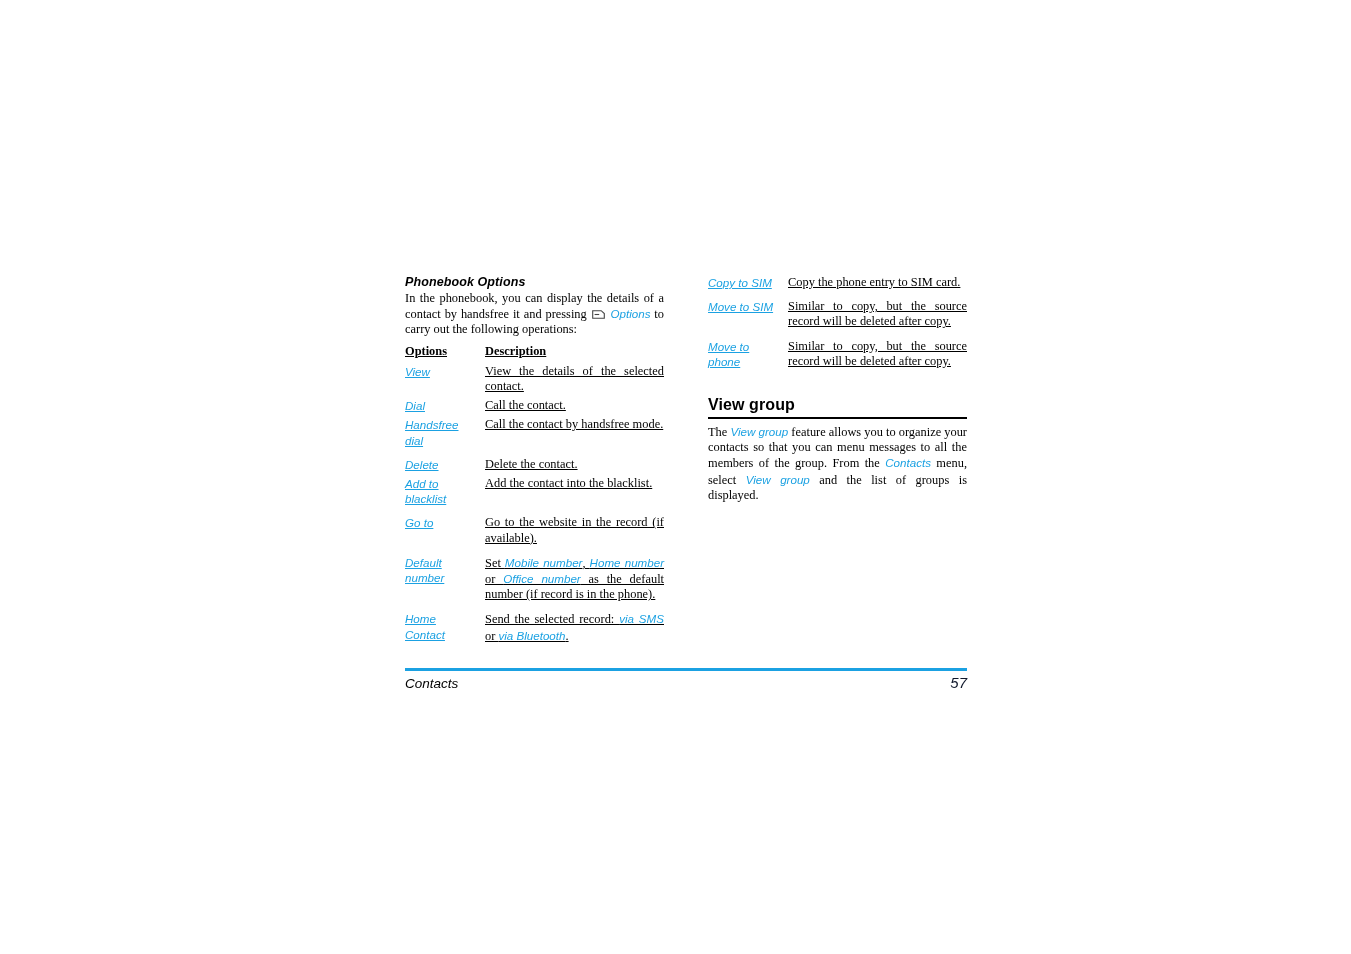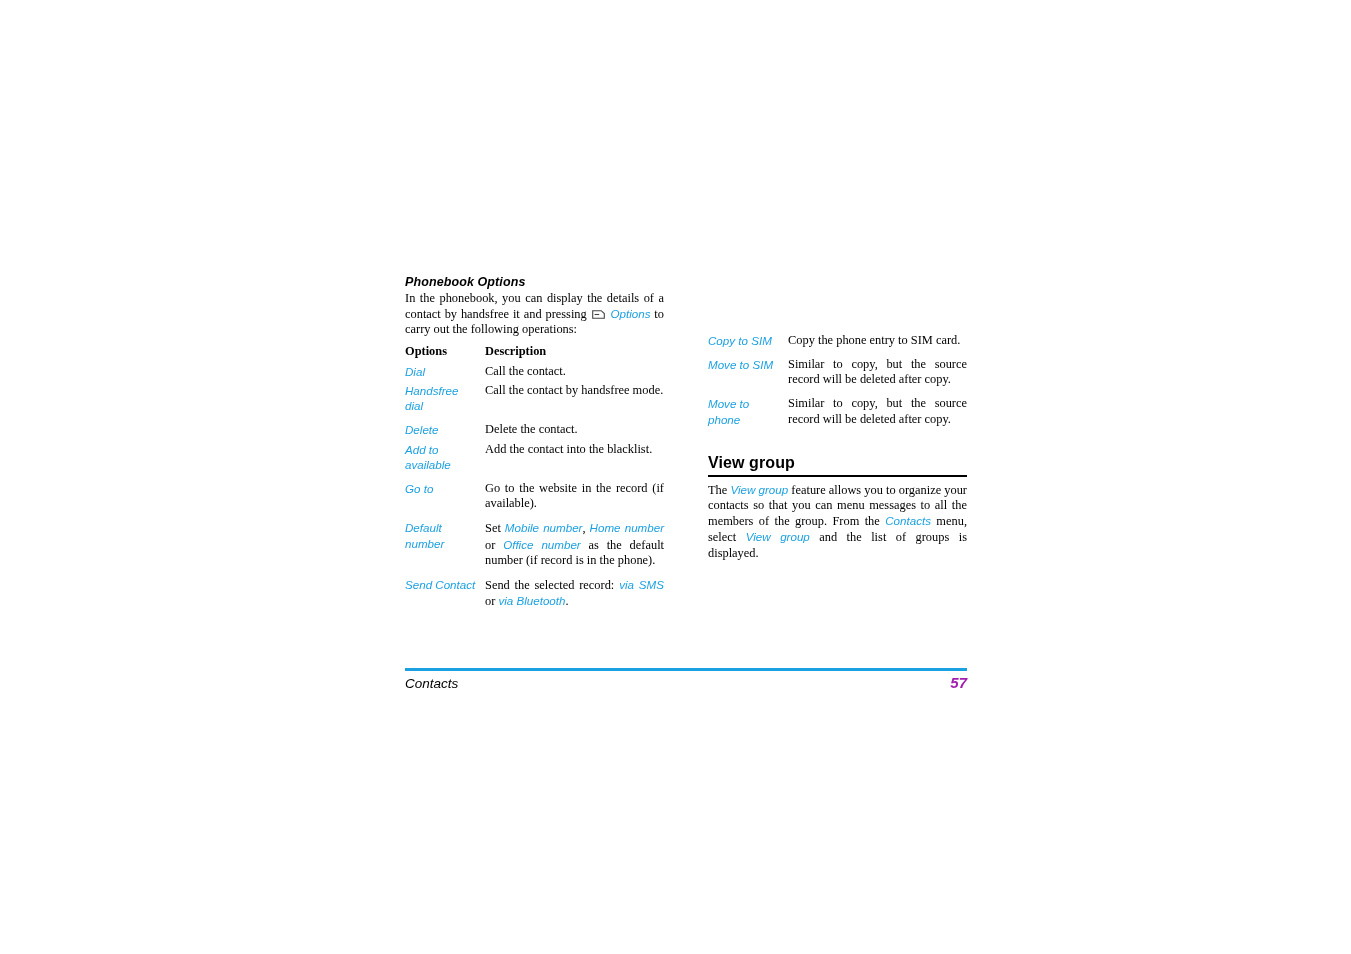--- a/index.html
+++ b/index.html
@@ -28,7 +28,6 @@
     display: flex;
     gap: 12px;
     width: 562px;
-    align-items: center;
   }
   .col {
     width: 265px;

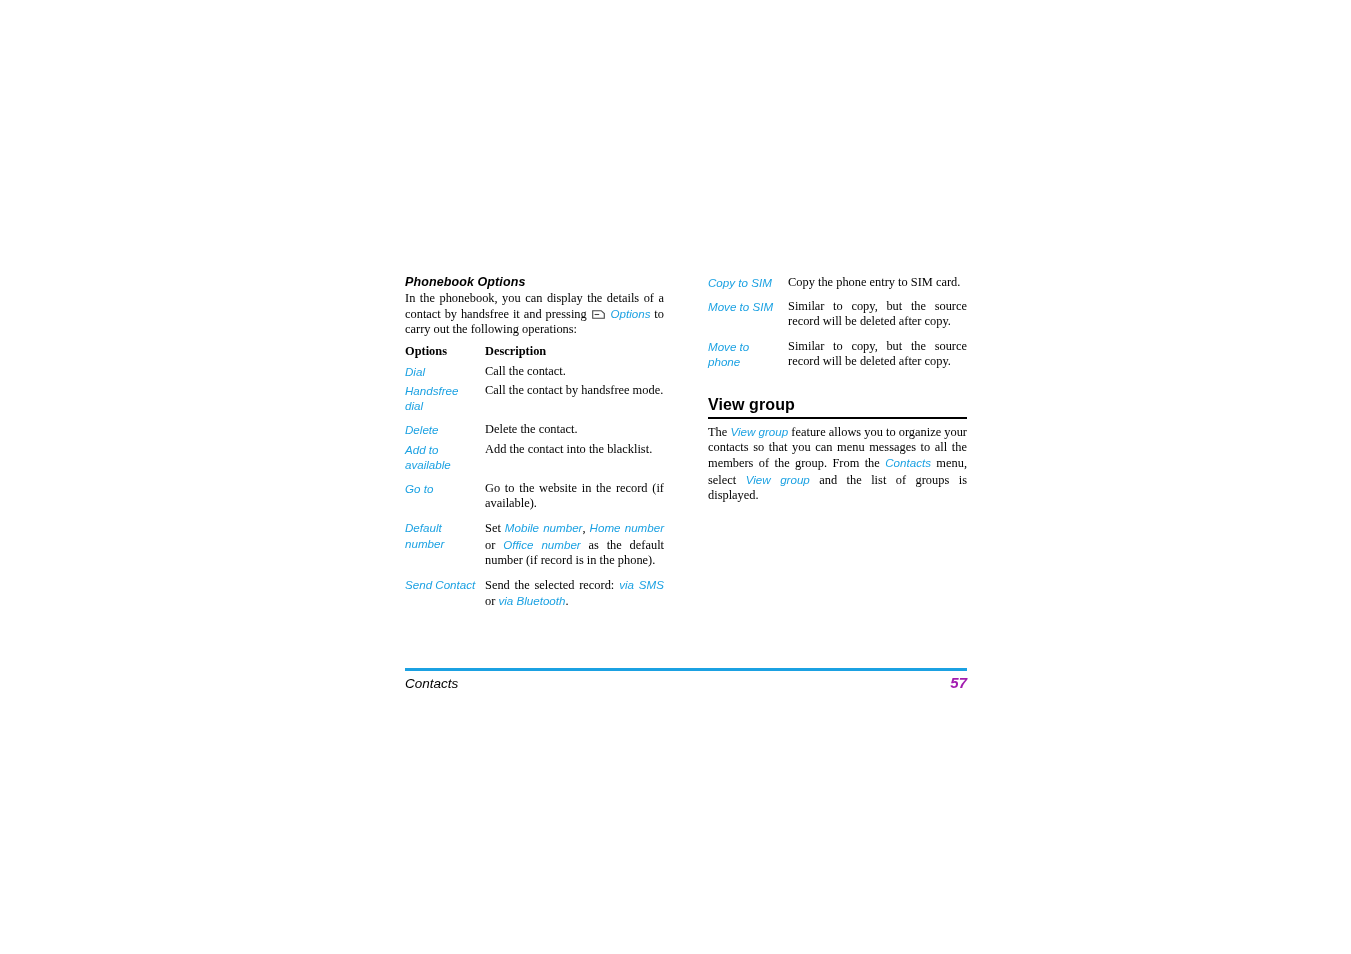--- a/index.html
+++ b/index.html
@@ -81,6 +81,7 @@
     padding: 0 0 9px 0;
     font-size: 12.4px;
     line-height: 15.2px;
+    text-decoration: underline;
   }
   table.opts th {
     font-weight: bold;

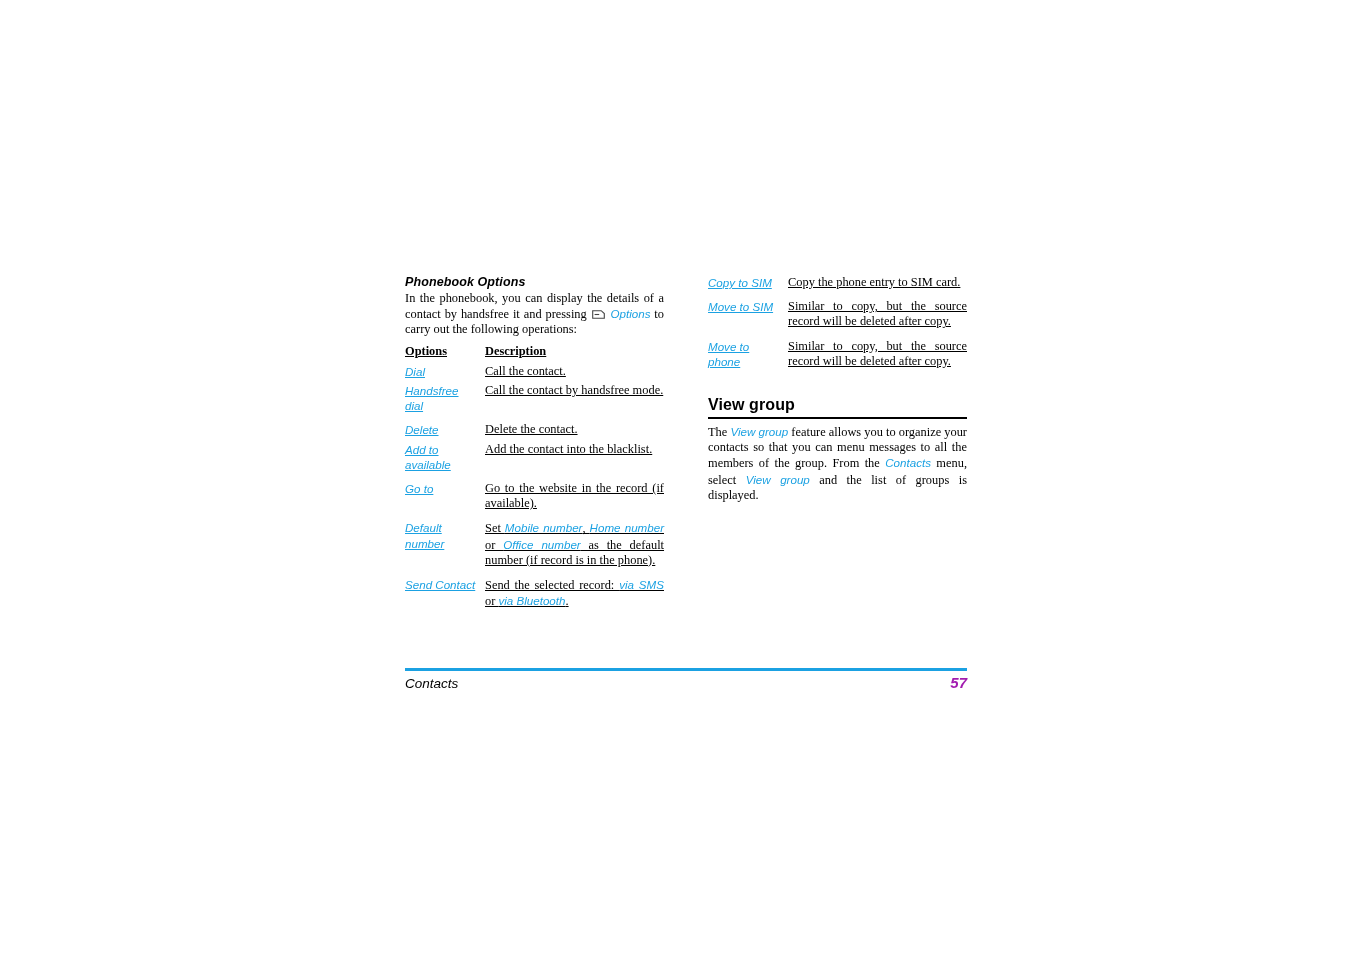--- a/index.html
+++ b/index.html
@@ -186,6 +186,10 @@
         </thead>
         <tbody>
 
+          <tr class="tight">
+            <td class="term">View</td>
+            <td class="desc">View the details of the selected contact.</td>
+          </tr>
 
 
           <tr class="tight">

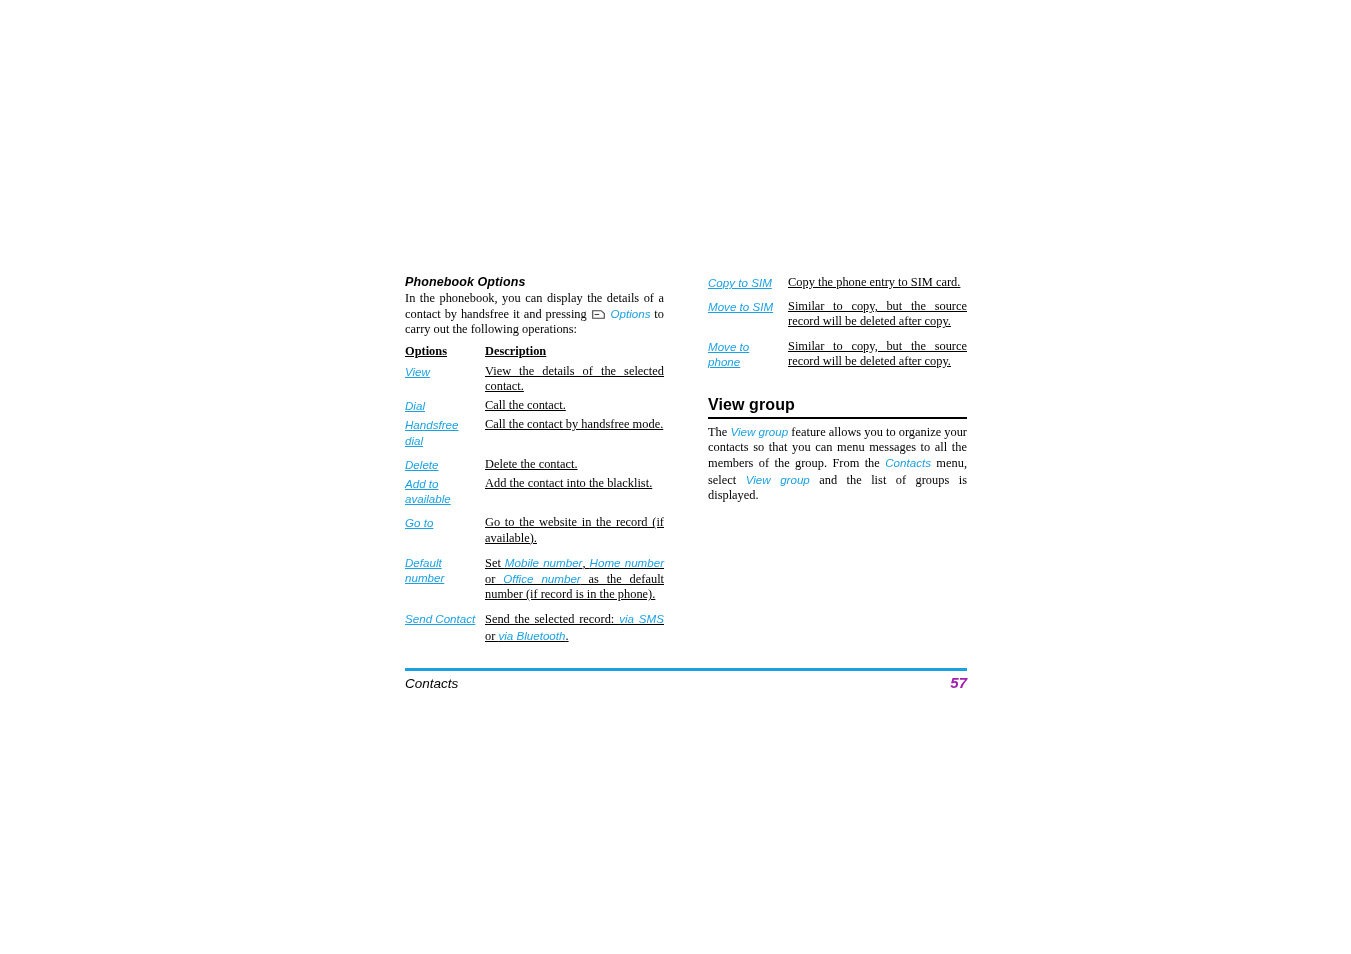--- a/index.html
+++ b/index.html
@@ -208,7 +208,7 @@
           </tr>
 
           <tr>
-            <td class="term">Add to available</td>
+            <td class="term">Add to blacklist</td>
             <td class="desc">Add the contact into the blacklist.</td>
           </tr>
 

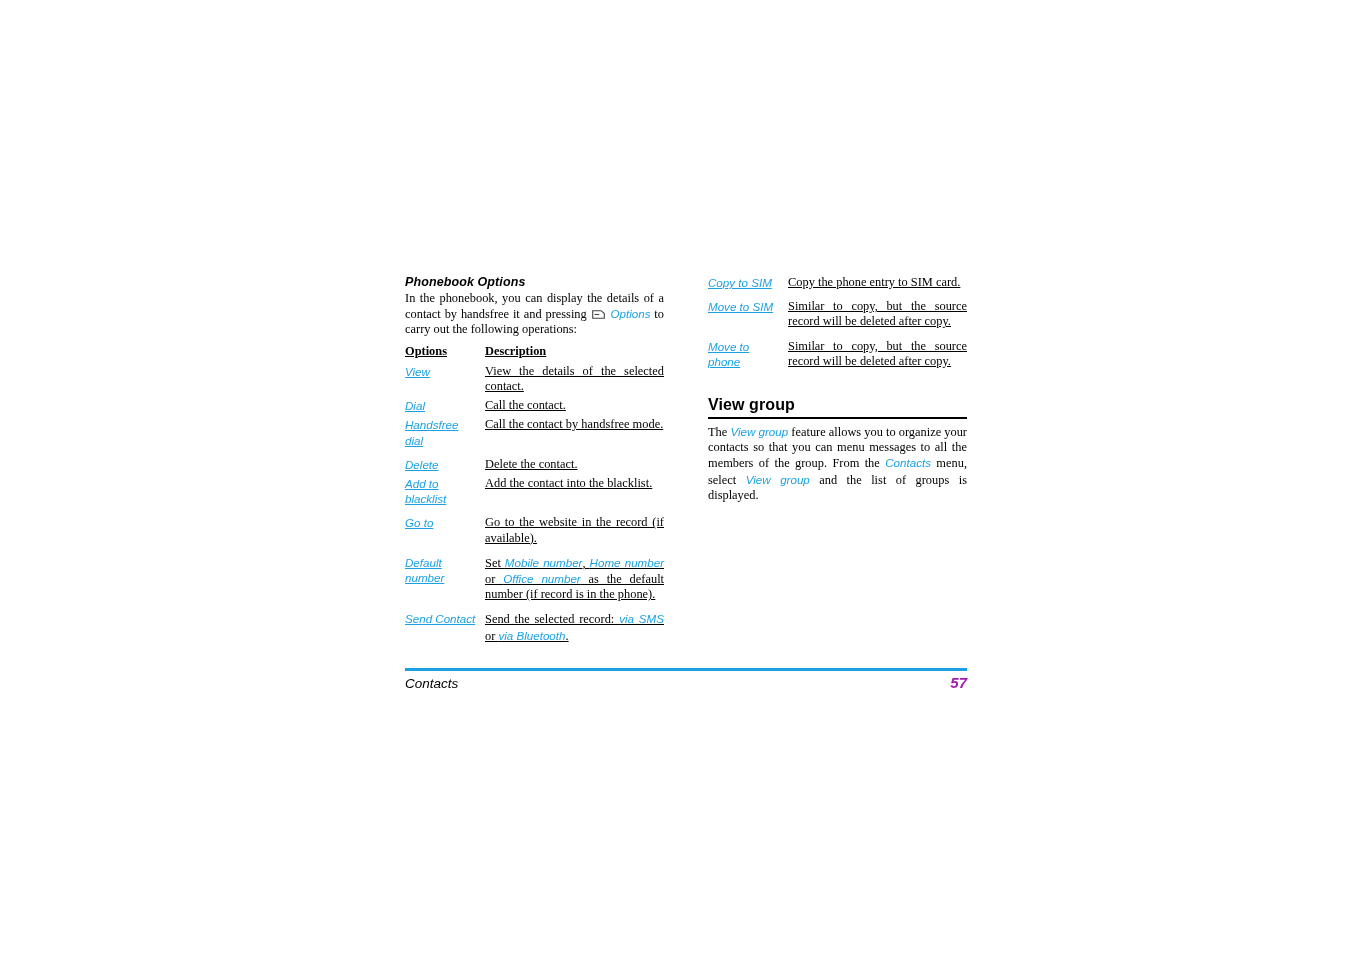--- a/index.html
+++ b/index.html
@@ -225,7 +225,7 @@
           </tr>
 
           <tr>
-            <td class="term">Send Contact</td>
+            <td class="term">Home Contact</td>
             <td class="desc">
               <span>Send the selected record: </span><span class="ui">via SMS</span><span> or </span><span class="ui">via Bluetooth</span><span>.</span>
             </td>

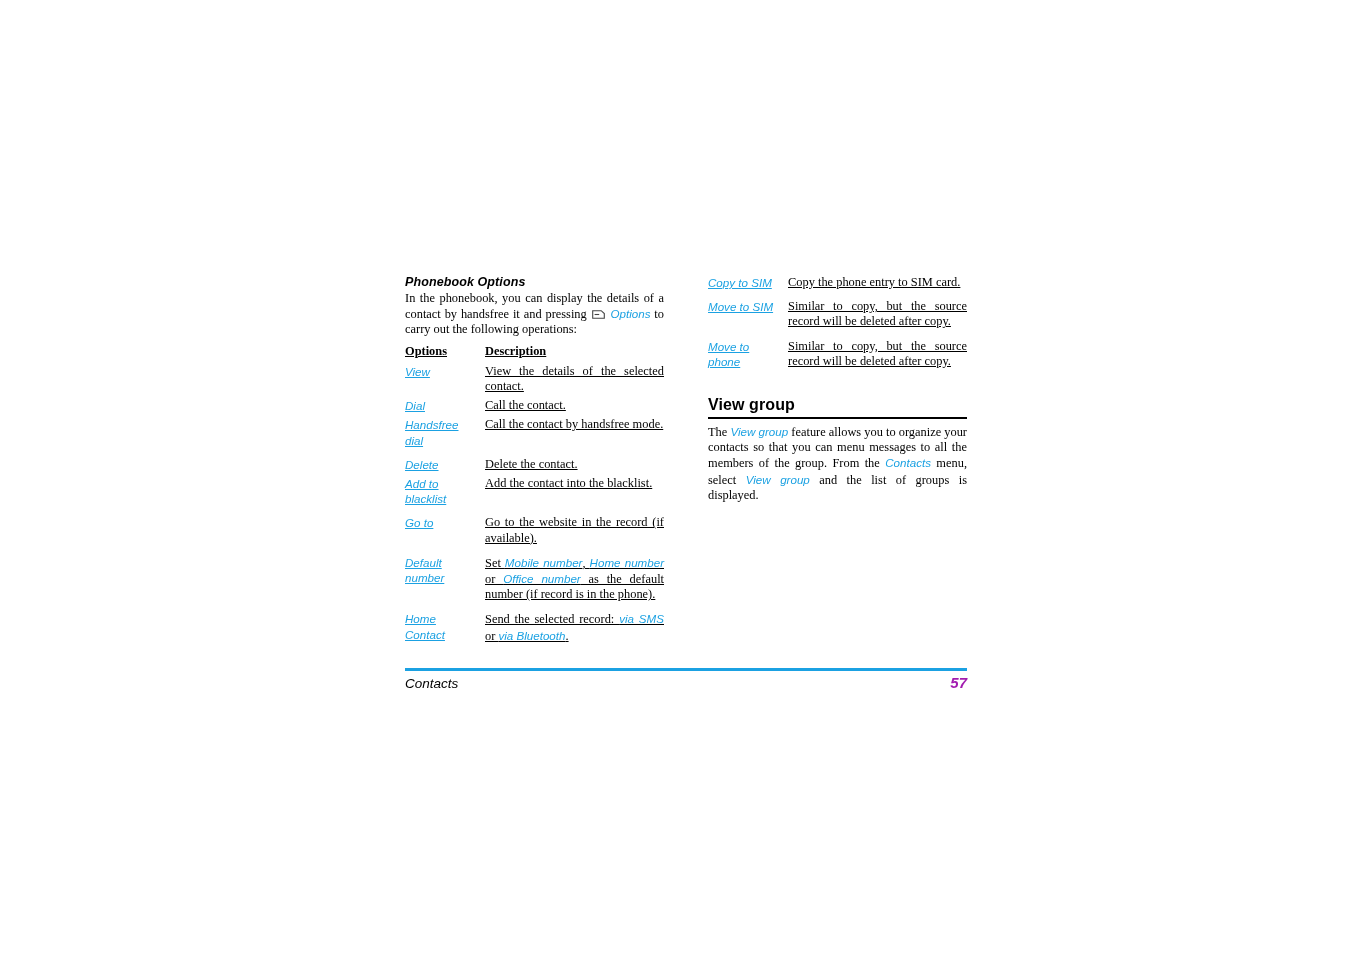--- a/index.html
+++ b/index.html
@@ -150,9 +150,9 @@
   #footer .pagenum {
     font-family: "Liberation Sans", sans-serif;
     font-style: italic;
-    font-weight: bold;
+    font-weight: normal;
     font-size: 15px;
-    color: #a21caf;
+    color: #0f172a;
   }
 </style>
 </head>

